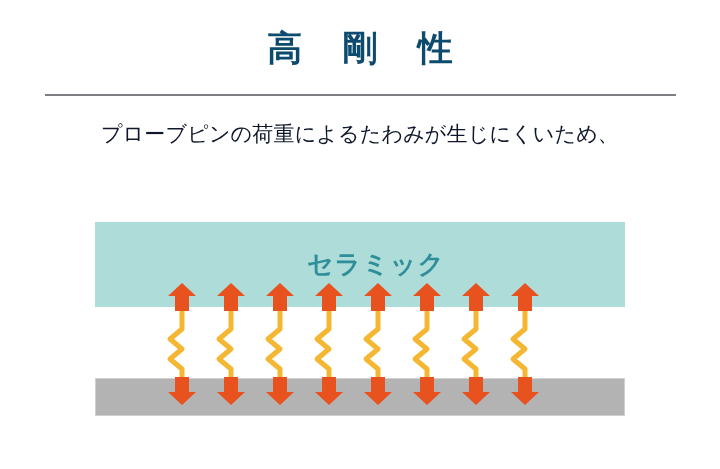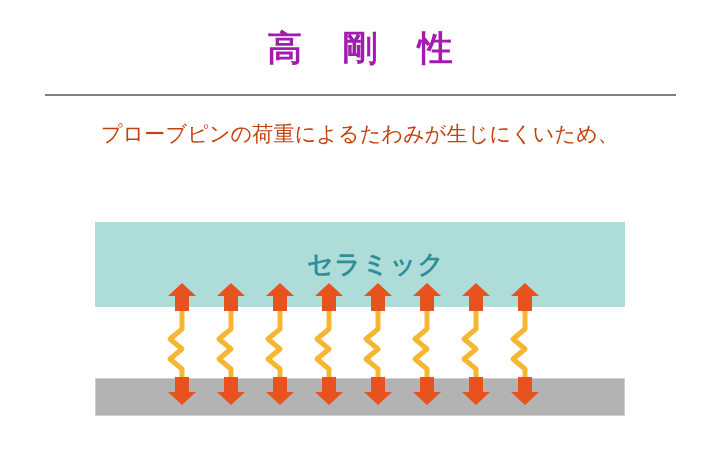--- a/index.html
+++ b/index.html
@@ -31,7 +31,7 @@
     letter-spacing: 14px;
     text-indent: 14px;
     line-height: 44px;
-    color: #a21caf;
+    color: #0c4a6e;
     white-space: nowrap;
   }
 

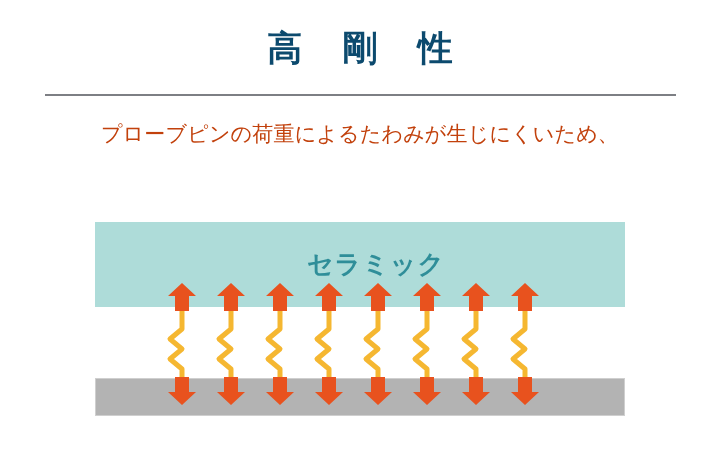--- a/index.html
+++ b/index.html
@@ -54,7 +54,7 @@
     text-align: center;
     font-size: 21px;
     line-height: 34px;
-    color: #c2410c;
+    color: #0f172a;
     letter-spacing: 0.2px;
   }
   #body-copy .line { display: block; white-space: nowrap; }

